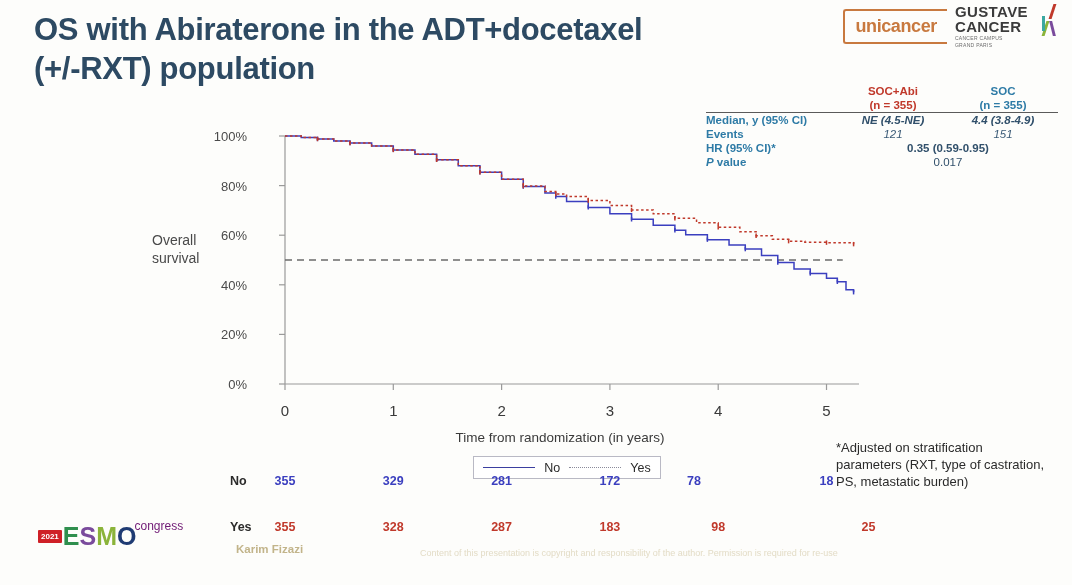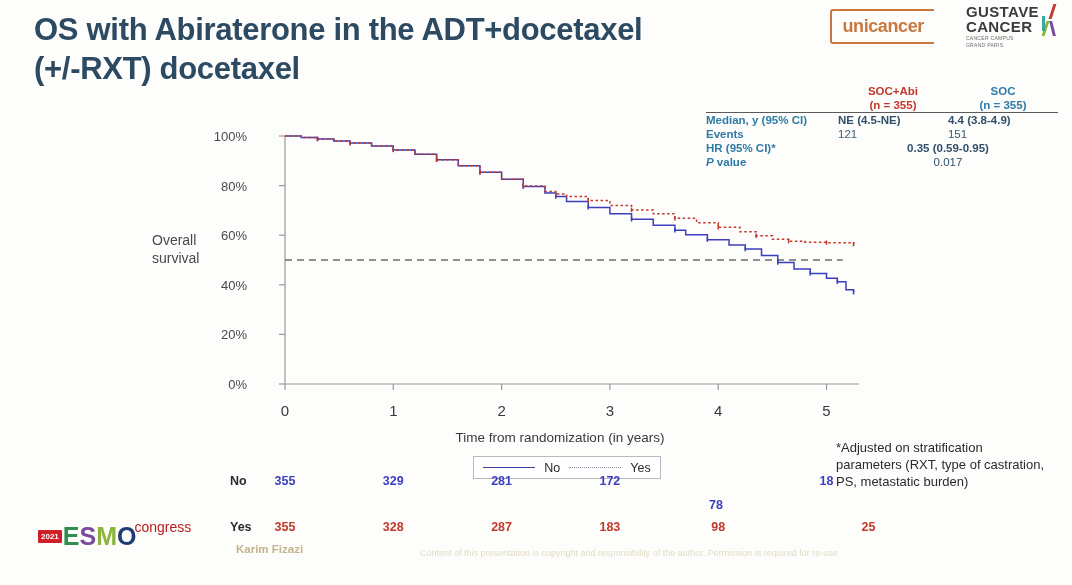--- a/index.html
+++ b/index.html
@@ -39,7 +39,7 @@
     font-size:15px;font-weight:bold;color:#3b3b3b;letter-spacing:0.4px;
   }
   .gustave .g3{font-size:5px;color:#6b6b6b;letter-spacing:0.3px;margin-top:2px;}
-  .gustave-wrap{display:flex;align-items:flex-start;gap:3px;margin-left:24px;}
+  .gustave-wrap{display:flex;align-items:flex-start;gap:14px;}
   .slashes{position:relative;width:16px;height:34px;}
   .slashes i{position:absolute;display:block;width:3px;height:15px;}
   .sl1{background:#c0392b;left:9px;top:0;transform:skewX(-18deg);}

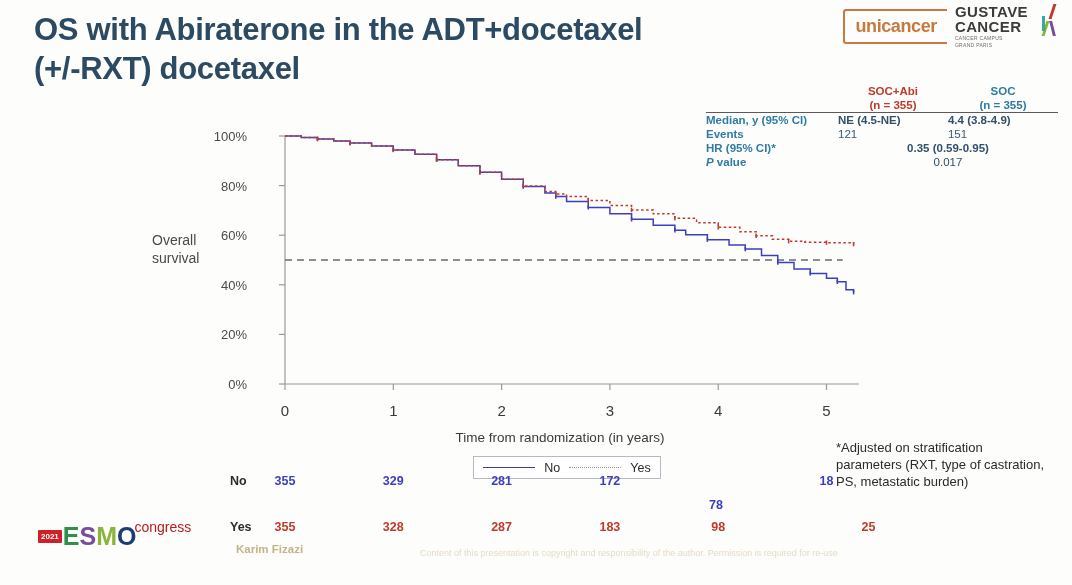--- a/index.html
+++ b/index.html
@@ -136,7 +136,7 @@
 
   <div class="title">
     <div>OS with Abiraterone in the ADT+docetaxel</div>
-    <div>(+/-RXT) docetaxel</div>
+    <div>(+/-RXT) population</div>
   </div>
 
   <div class="logos">

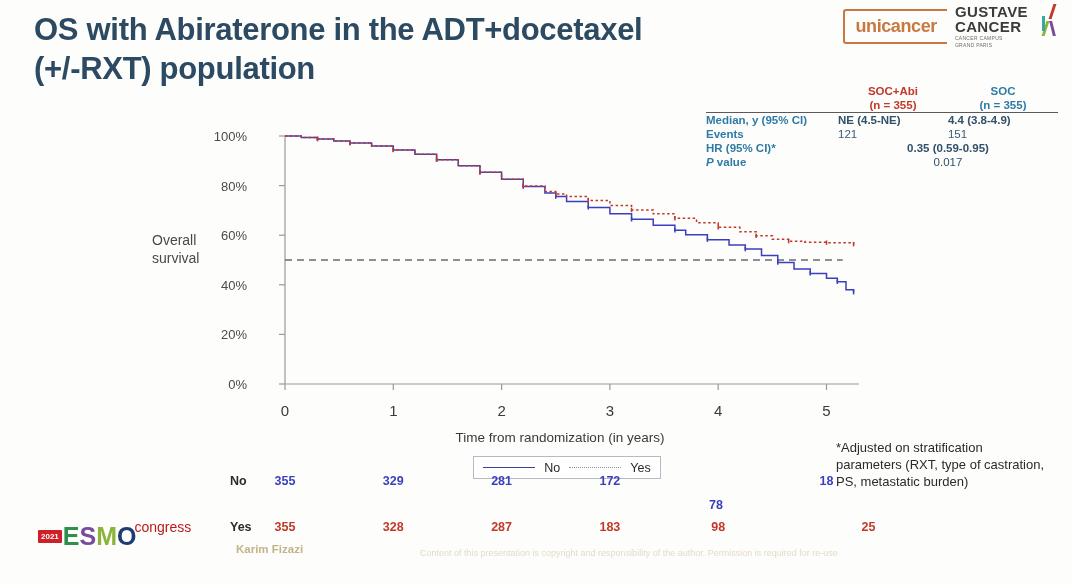--- a/index.html
+++ b/index.html
@@ -56,7 +56,7 @@
   .st-lab.italicP i{font-style:italic;}
   .hd-abi{color:#c0392b;font-weight:bold;text-align:center;}
   .hd-soc{color:#2e7ba6;font-weight:bold;text-align:center;}
-  .val{color:#31506b;text-align:left;font-weight:bold;}
+  .val{color:#31506b;text-align:center;font-weight:bold;font-style:italic;}
   .val.thin{font-weight:normal;color:#3b5b77;}
   .rule td{border-top:1.6px solid #5a5a5a;height:0;padding:0;font-size:0;line-height:0;}
   .span2{text-align:center;color:#31506b;font-weight:bold;}

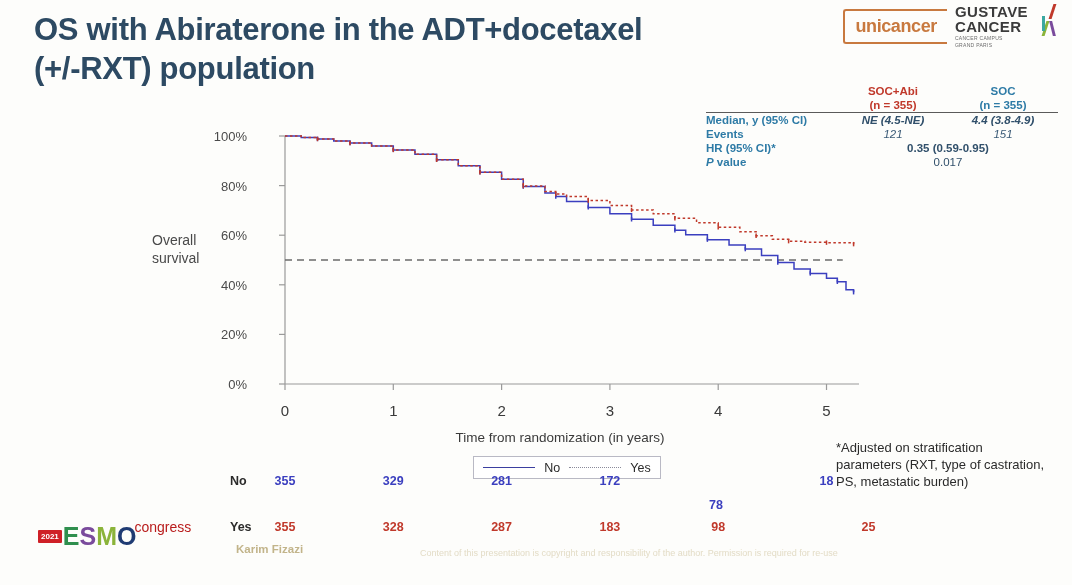--- a/index.html
+++ b/index.html
@@ -276,7 +276,7 @@
         <span class="rnum" style="left: 163.302px;">329</span>
         <span class="rnum" style="left: 271.604px;">281</span>
         <span class="rnum" style="left: 379.906px; text-align: right;">172</span>
-        <span class="rnum" style="left: 486px; margin-top: 24px;">78</span>
+        <span class="rnum" style="left: 464px;">78</span>
         <span class="rnum" style="left: 596.509px;">18</span>
       </div>
     <div class="risk-row row-yes">

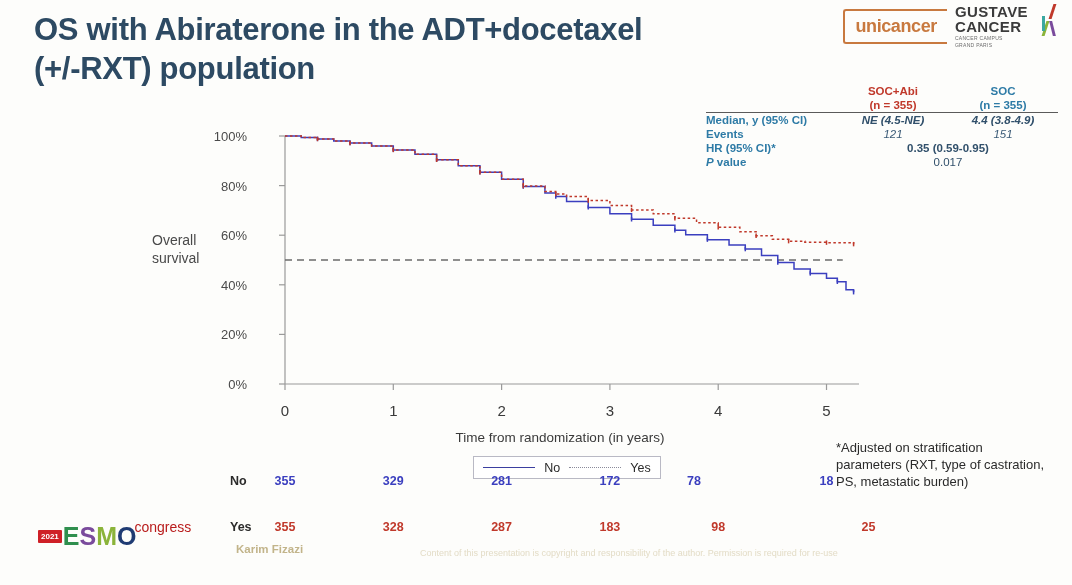--- a/index.html
+++ b/index.html
@@ -116,7 +116,7 @@
   .esmo .m{color:#8bb43a;font-size:25px;font-weight:bold;line-height:1;}
   .esmo .o{color:#1f3b73;font-size:25px;font-weight:bold;line-height:1;}
   .esmo .congress{
-    color:#b91c1c;font-size:14px;margin-left:-2px;align-self:flex-start;
+    color:#701a75;font-size:12px;margin-left:-2px;align-self:flex-start;
     margin-top:-2px;
     text-align:right;
   }

